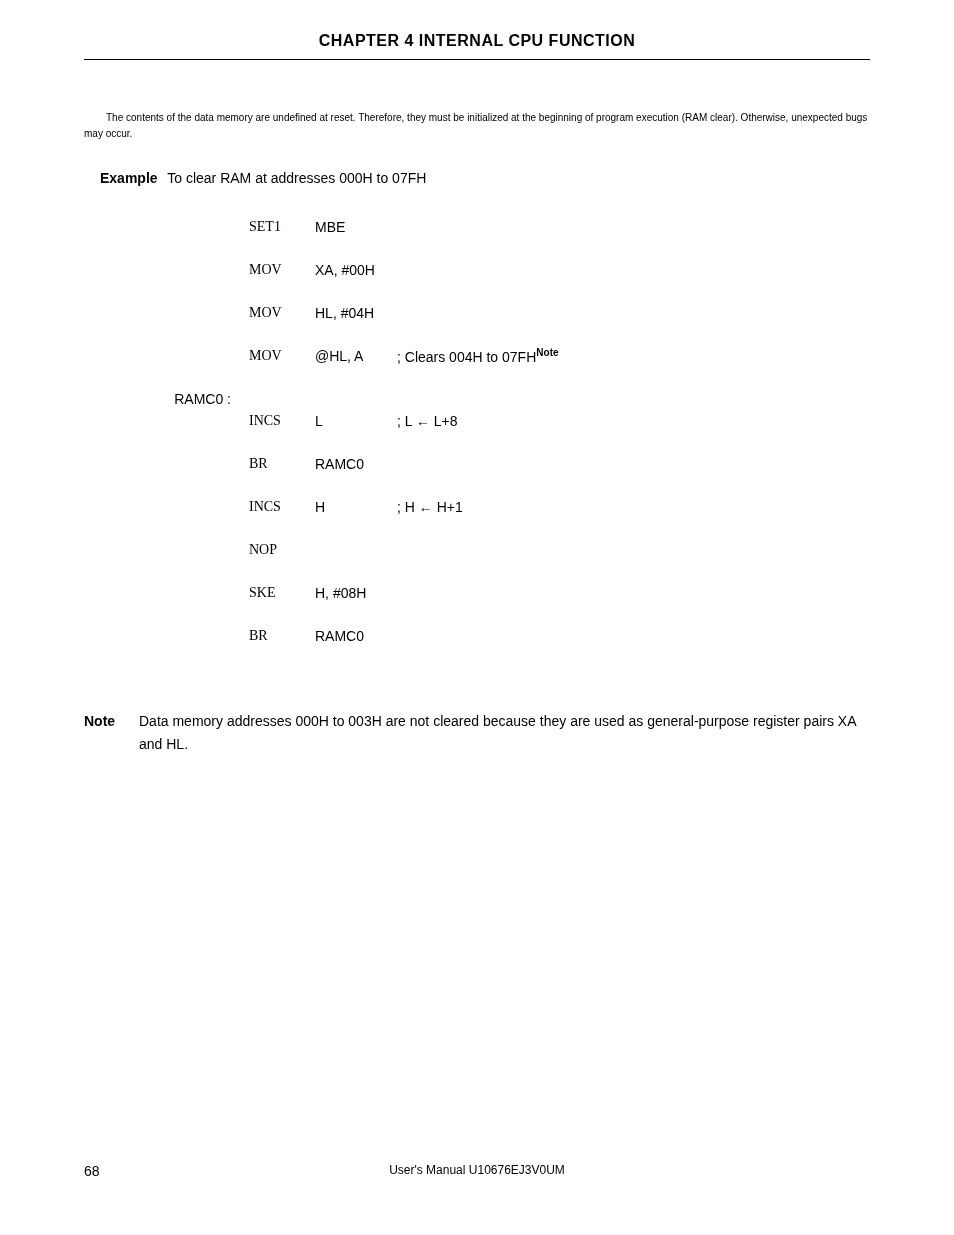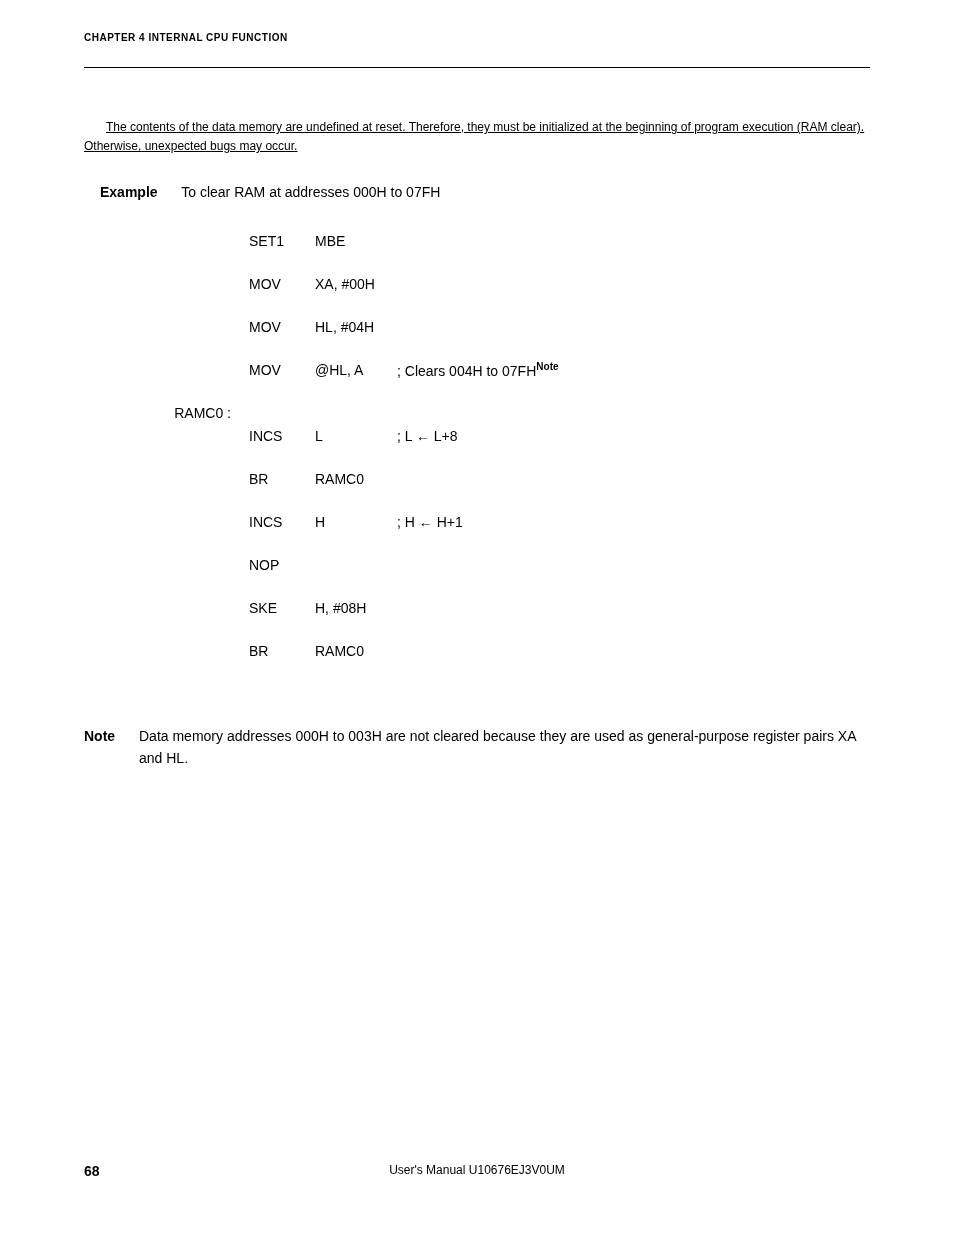--- a/index.html
+++ b/index.html
@@ -19,10 +19,11 @@
       padding: 32px 84px 0 84px;
     }
     .chapter-header {
-      font-size: 10px;
+      text-align: center;
+      font-size: 16px;
       font-weight: bold;
       letter-spacing: 0.5px;
-      padding-bottom: 24px;
+      padding-bottom: 9px;
       border-bottom: 1px solid #000;
       margin-bottom: 50px;
     }

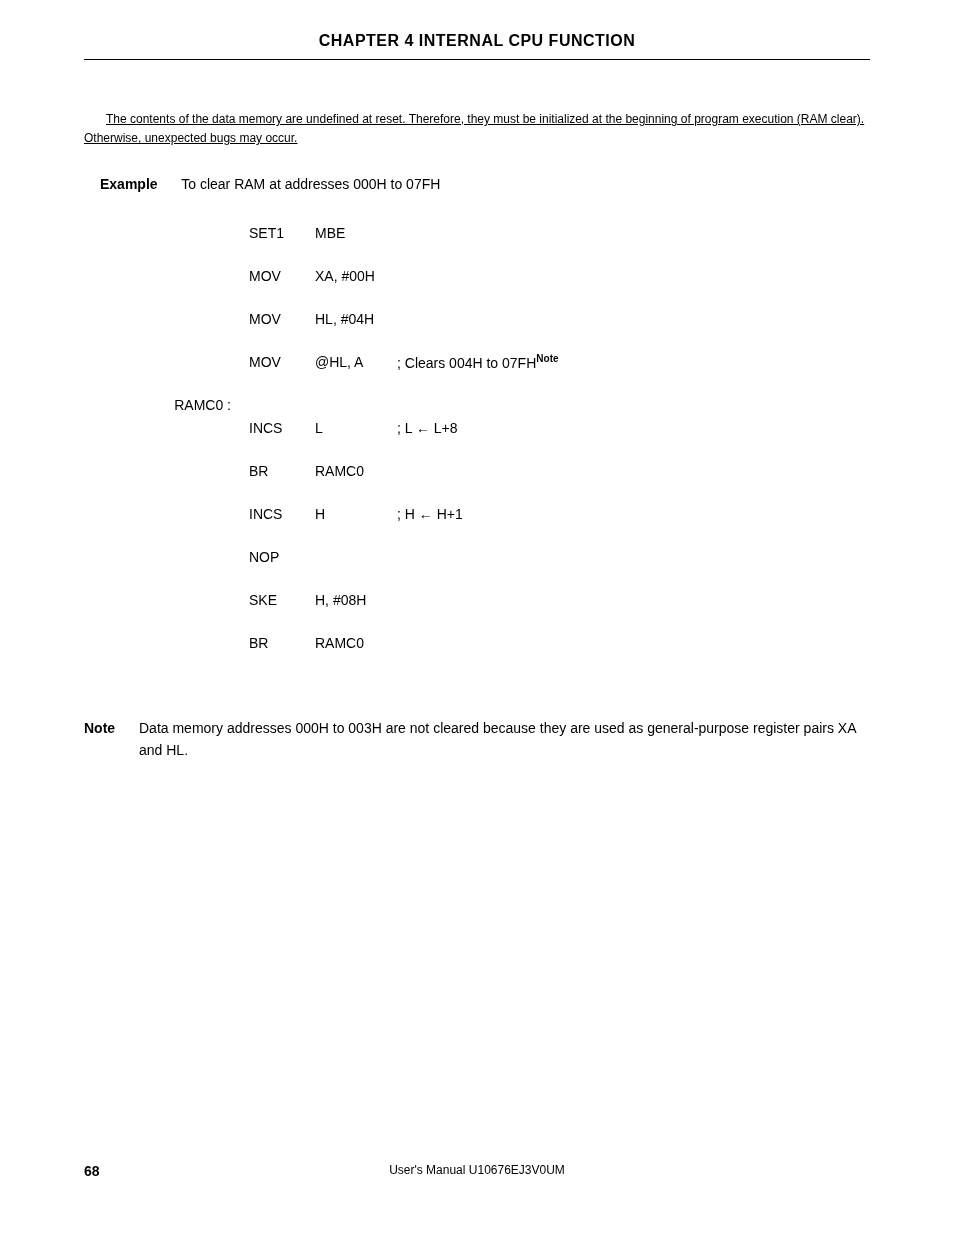--- a/index.html
+++ b/index.html
@@ -28,10 +28,9 @@
       margin-bottom: 50px;
     }
     .body-text {
-      font-size: 12px;
+      font-size: 10px;
       line-height: 1.6;
       margin-bottom: 28px;
-      text-decoration: underline;
     }
     .body-text .indent {
       display: inline-block;

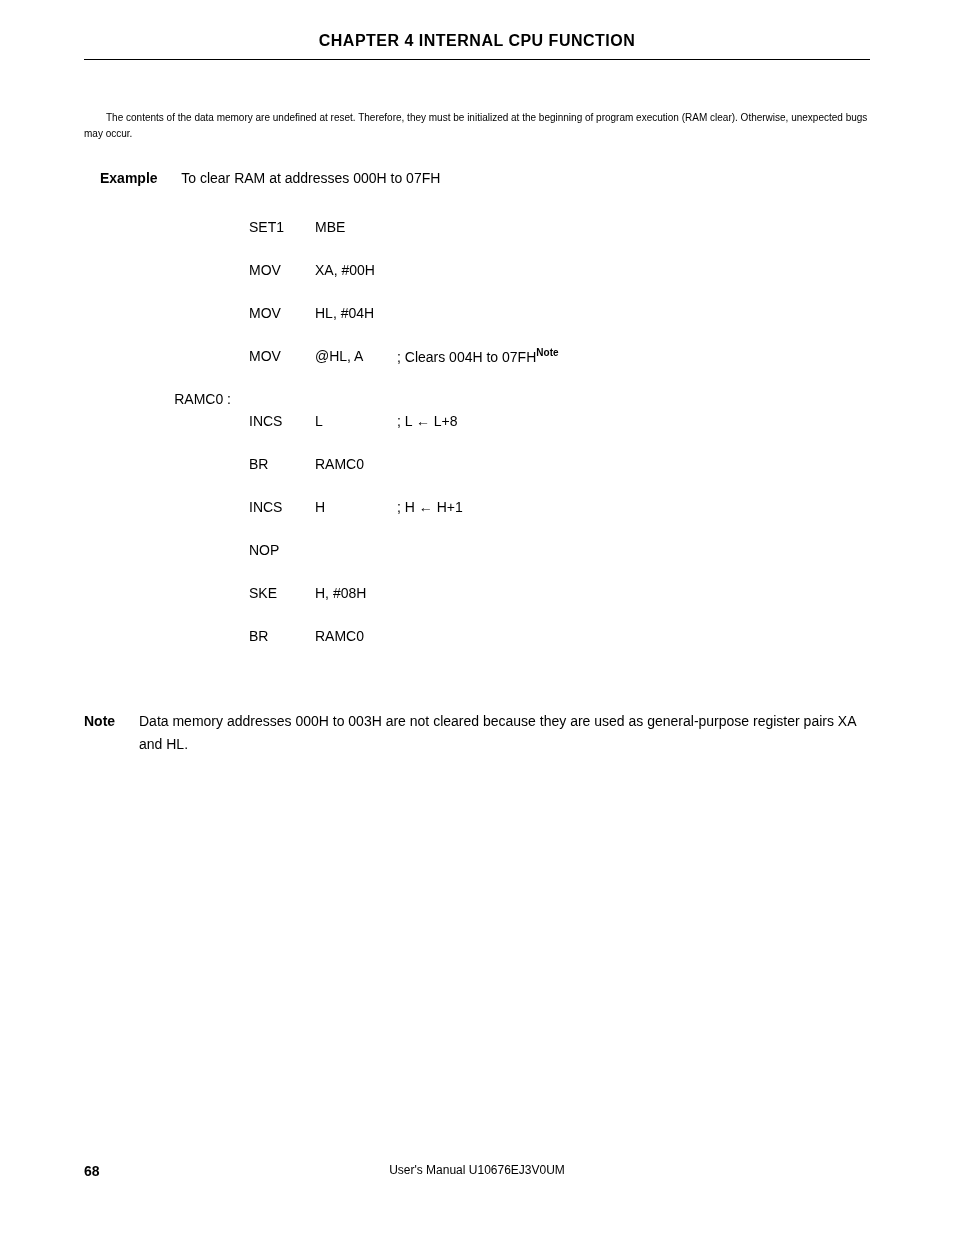--- a/index.html
+++ b/index.html
@@ -43,7 +43,7 @@
     }
     .example-line .bold {
       font-weight: bold;
-      margin-right: 20px;
+      margin-right: 6px;
     }
     .code-block {
       font-size: 14px;

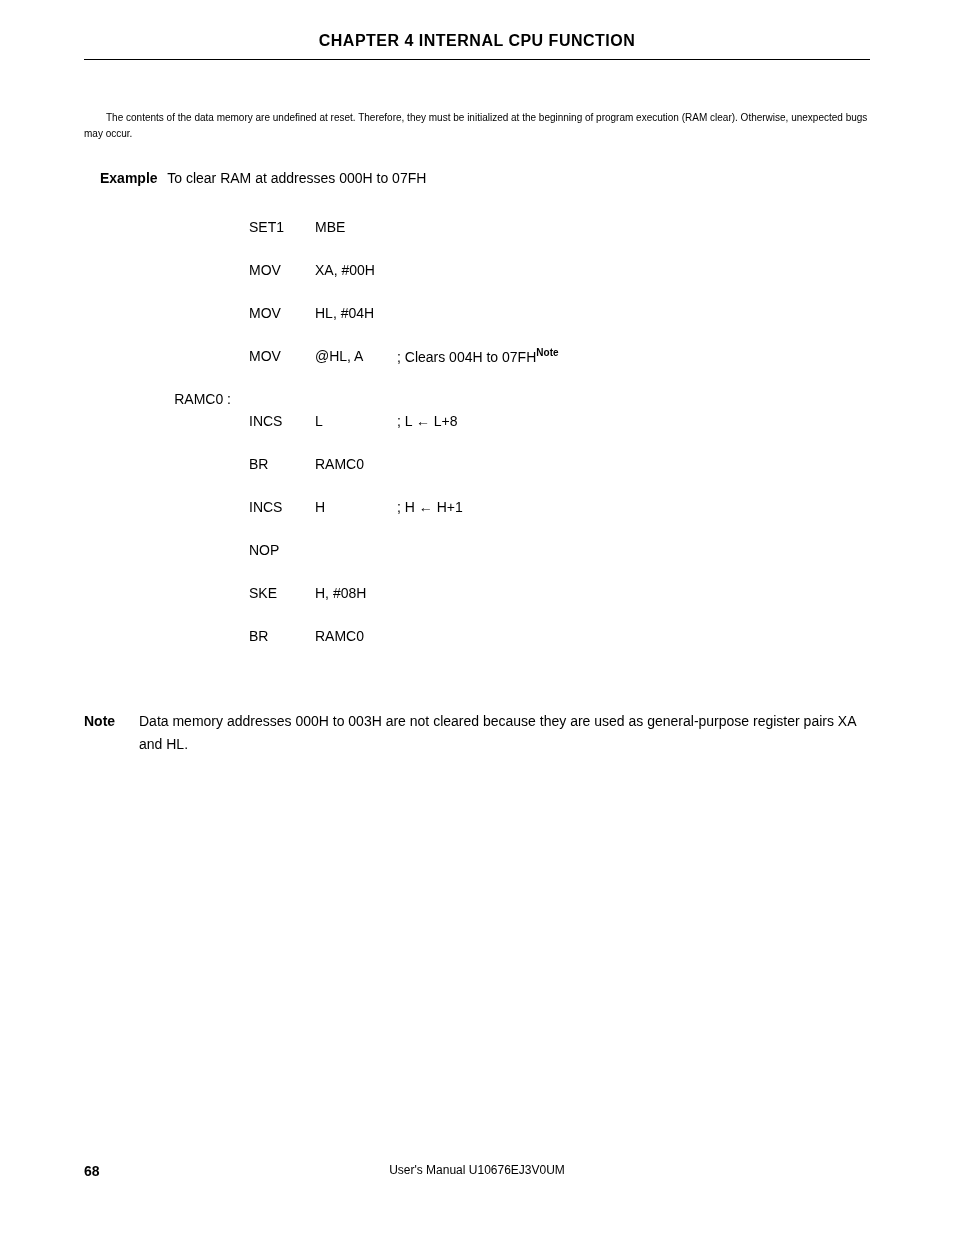--- a/index.html
+++ b/index.html
@@ -62,6 +62,7 @@
     }
     .col-op {
       width: 66px;
+      font-family: Liberation Serif, serif;
     }
     .col-arg {
       width: 82px;

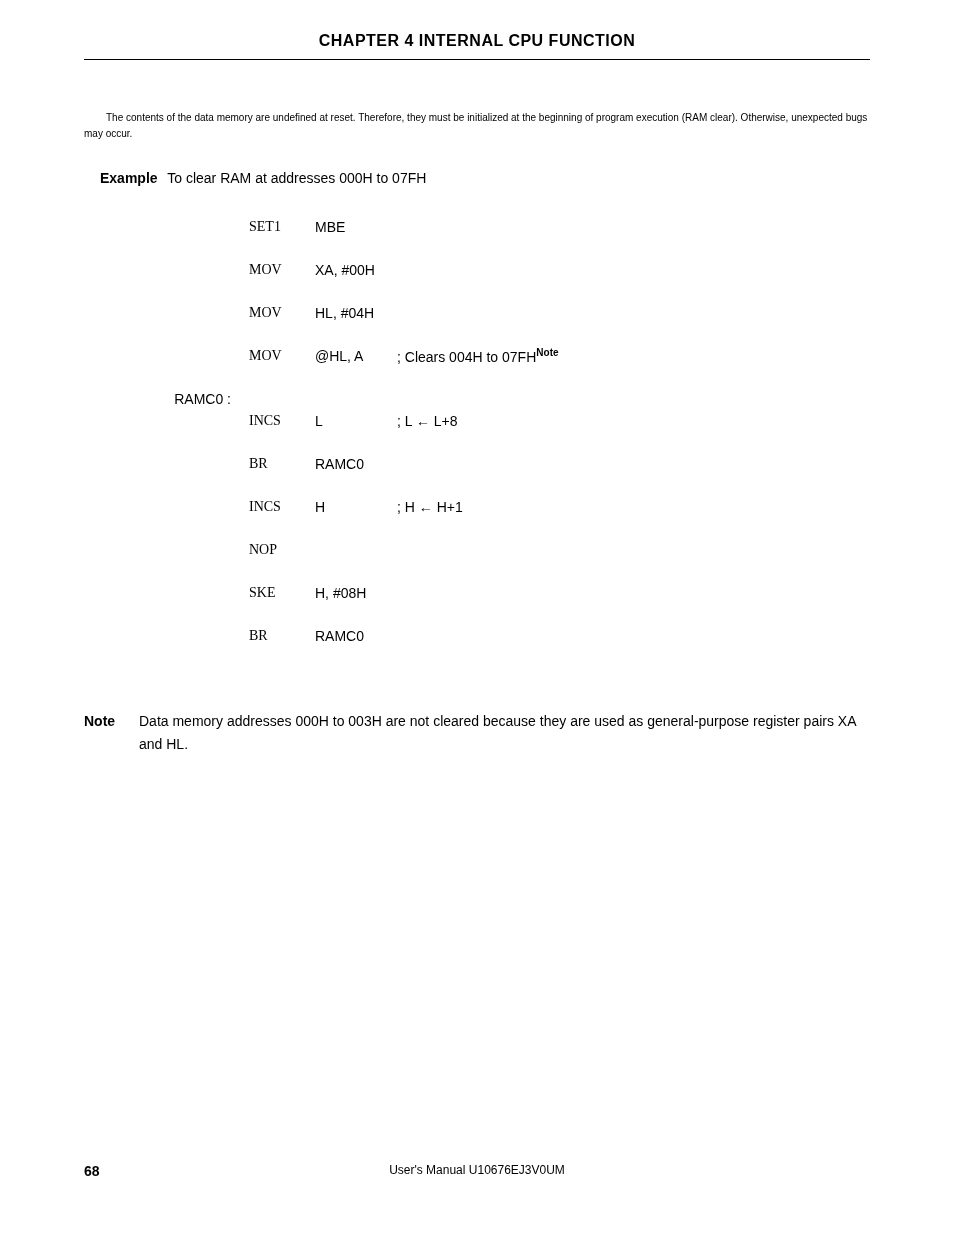--- a/index.html
+++ b/index.html
@@ -98,7 +98,7 @@
       align-items: baseline;
     }
     .page-num {
-      font-weight: bold;
+      font-weight: normal;
       font-size: 14px;
       text-align: center;
     }

